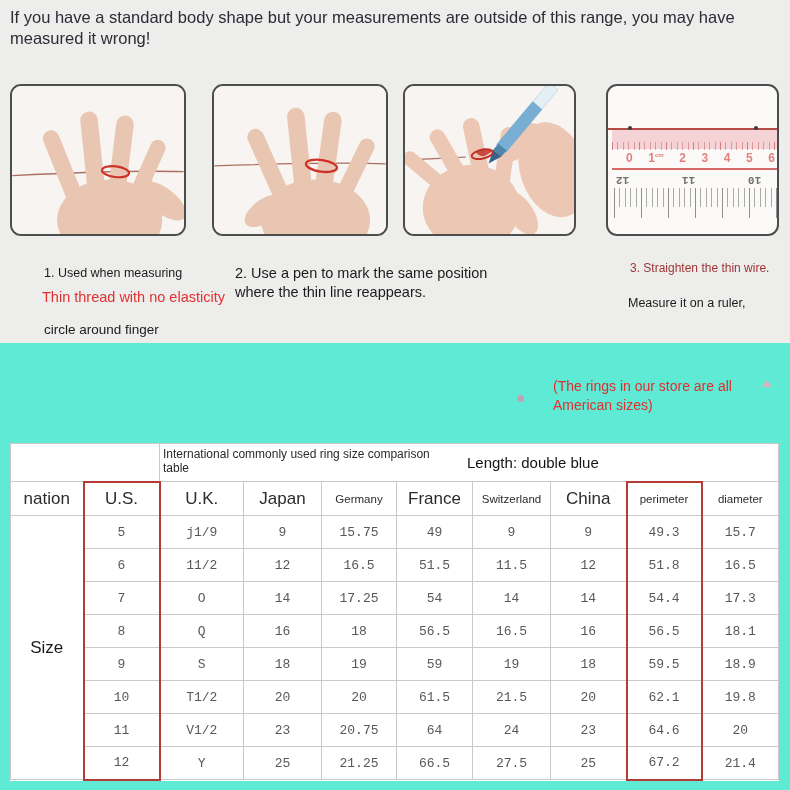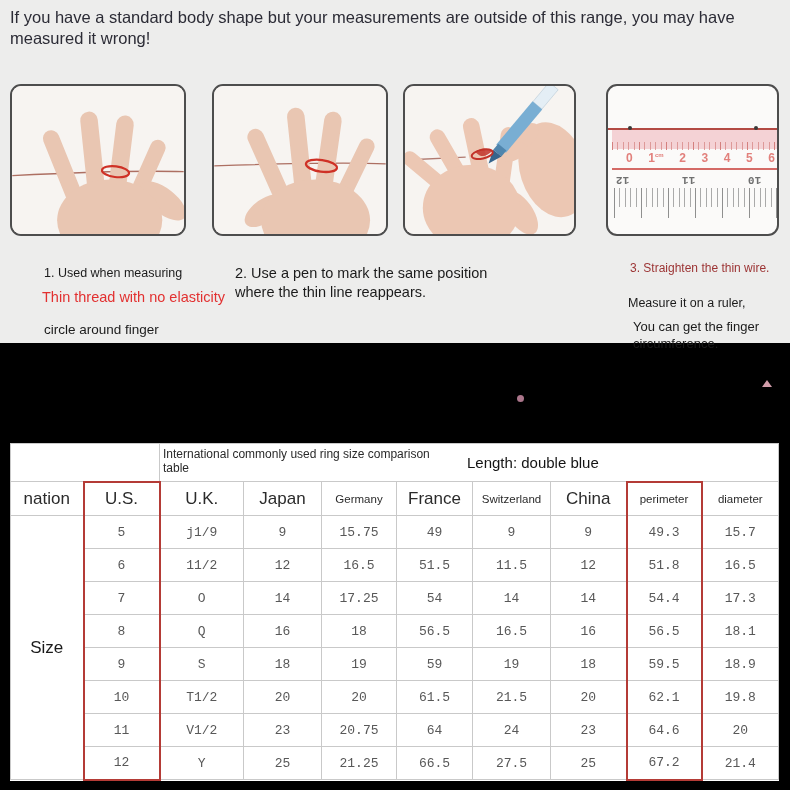--- a/index.html
+++ b/index.html
@@ -6,7 +6,7 @@
   html,body { background:#fff; }
   #screen {
     position:relative; width:790px; height:790px; overflow:hidden;
-    background:#000000; font-family:"Liberation Sans", sans-serif;
+    background:#5eead4; font-family:"Liberation Sans", sans-serif;
   }
   
   .top-band { position:absolute; left:0; top:0; width:790px; height:343px; background:#ededec; }

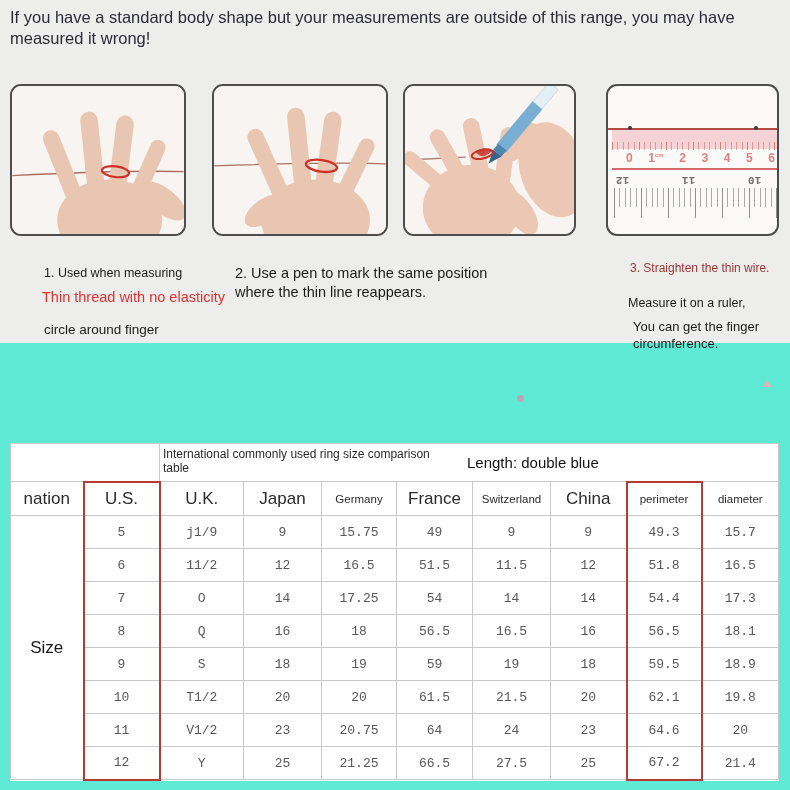--- a/index.html
+++ b/index.html
@@ -180,7 +180,6 @@
     <div class="cap" id="cap2">2. Use a pen to mark the same position where the thin line reappears.</div>
     <div class="cap" id="cap3-l1">3. Straighten the thin wire.</div>
     <div class="cap" id="cap3-l2">Measure it on a ruler,</div>
-    <div class="cap" id="cap3-l3">You can get the finger circumference.</div>
   </div>
 
   <div class="artifact-dot"></div>

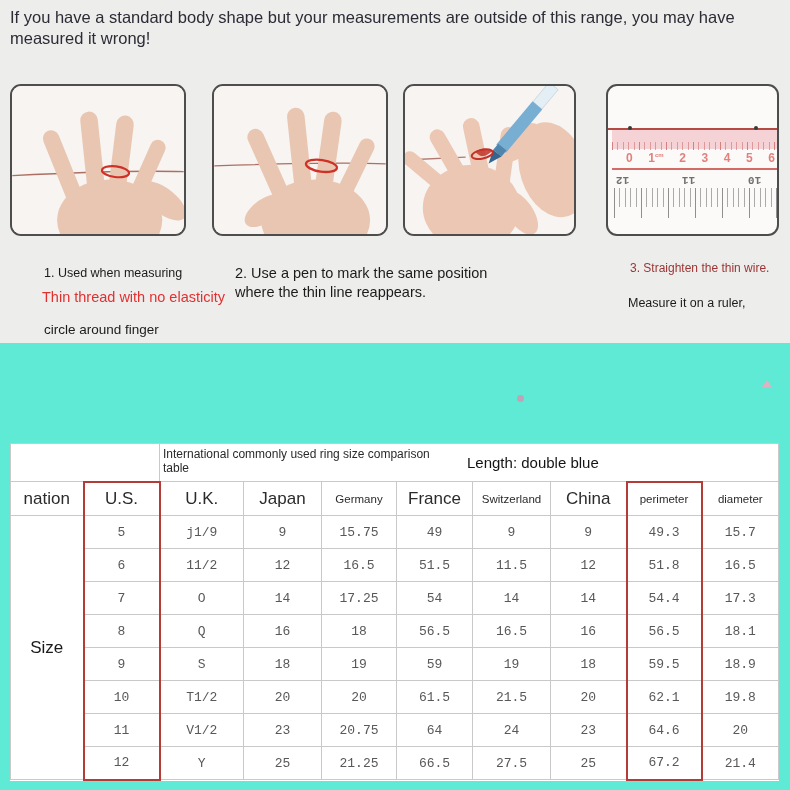--- a/index.html
+++ b/index.html
@@ -182,6 +182,7 @@
     <div class="cap" id="cap3-l2">Measure it on a ruler,</div>
   </div>
 
+  <div class="notice-right">(The rings in our store are all American sizes)</div>
   <div class="artifact-dot"></div>
   <div class="artifact-caret"></div>
 

